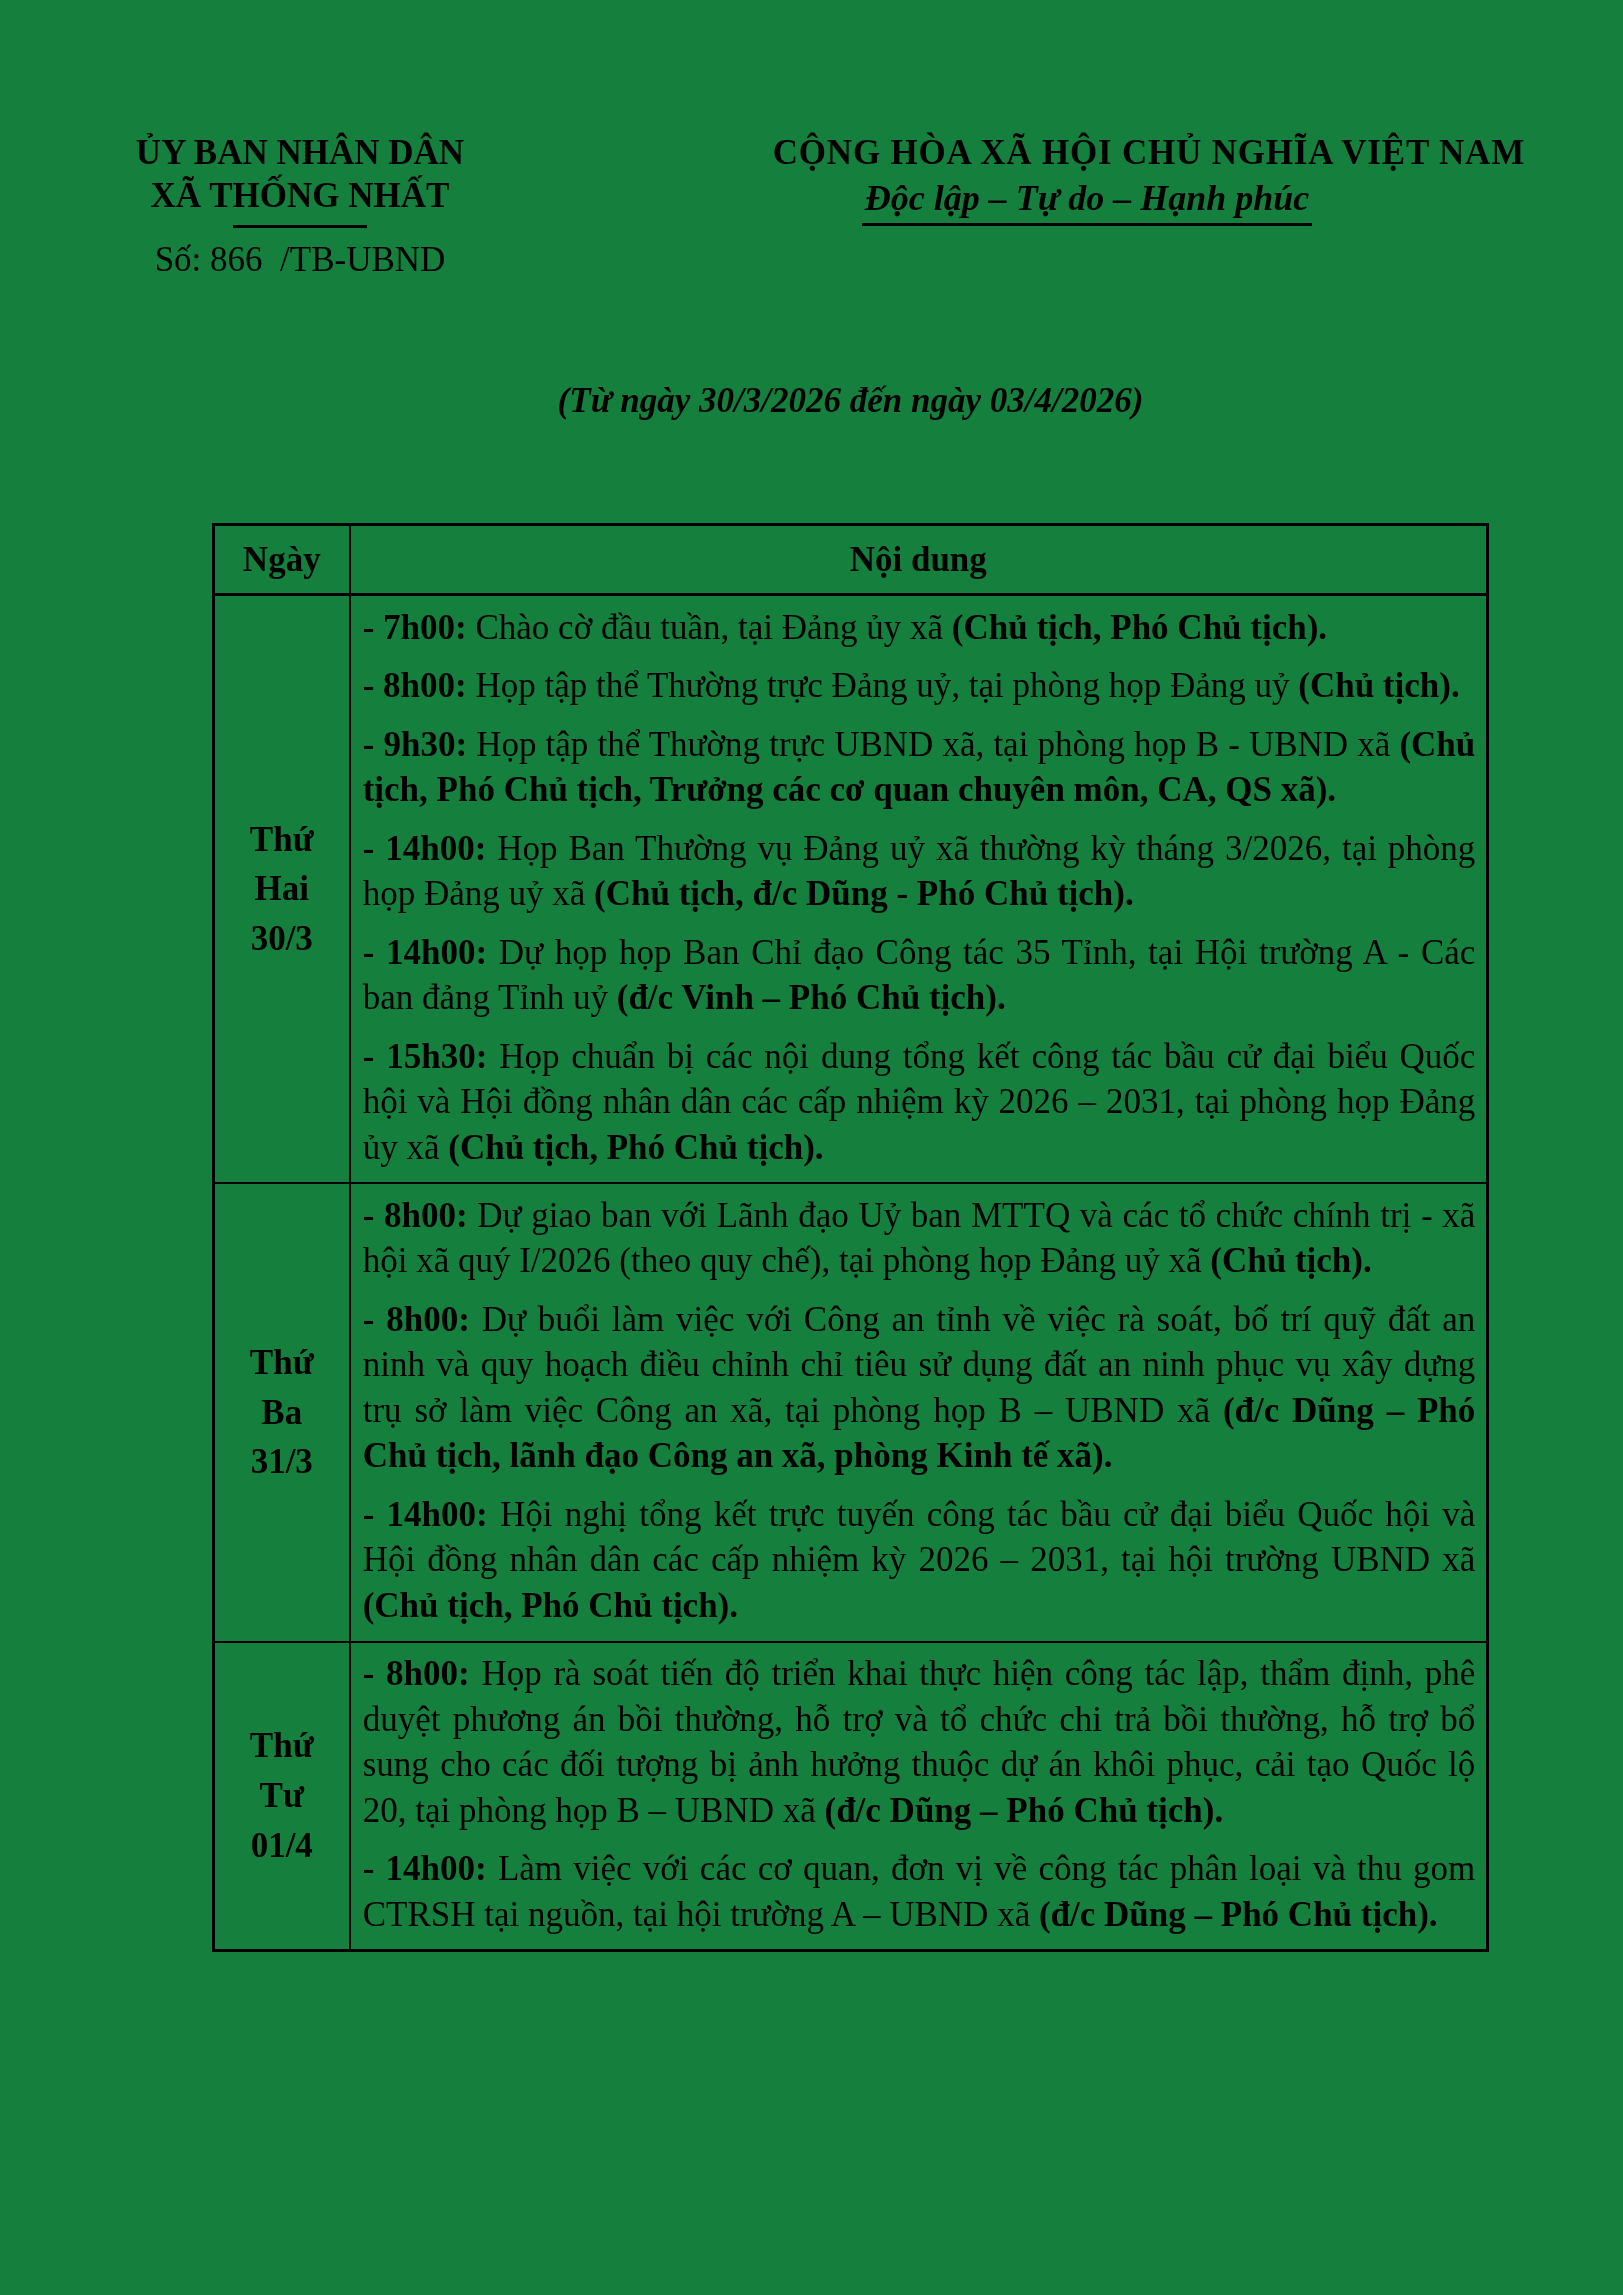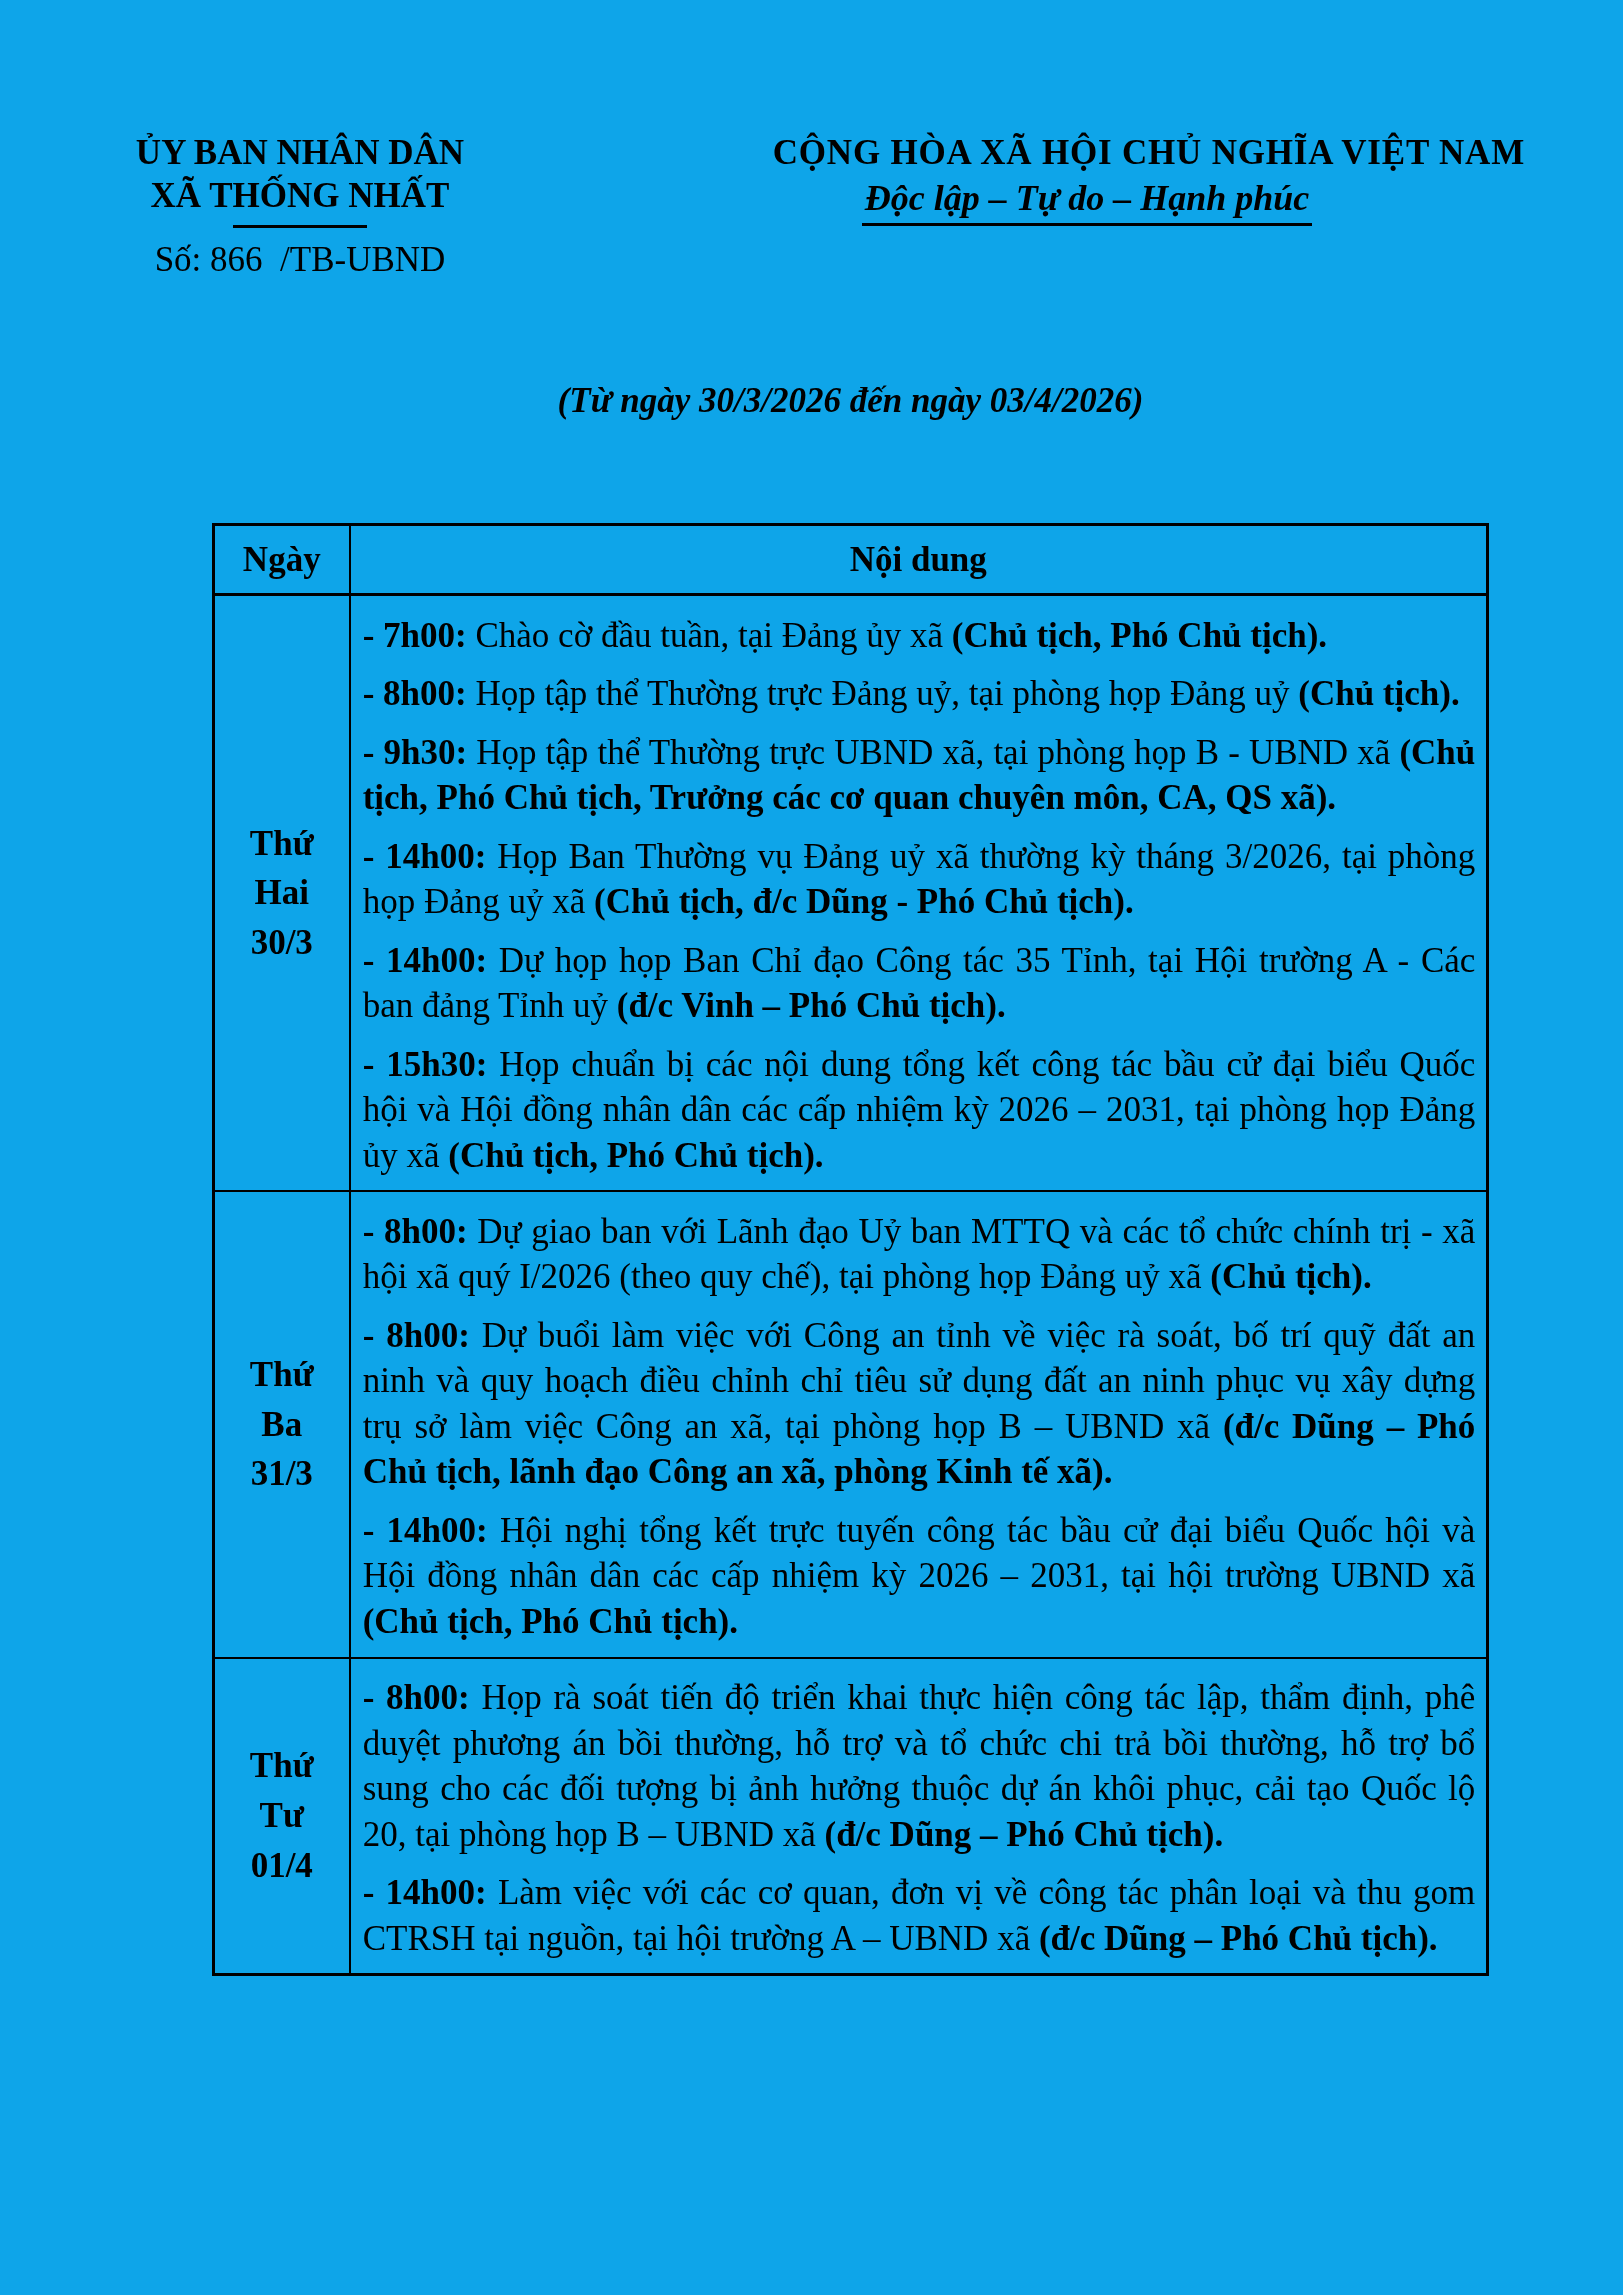--- a/index.html
+++ b/index.html
@@ -6,7 +6,7 @@
   .page{
     position:relative;
     width:1624px;height:2295px;
-    background:#0ea5e9;color:#000;
+    background:#15803d;color:#000;
     font-family:"Liberation Serif","DejaVu Serif",serif;
     overflow:hidden;
   }

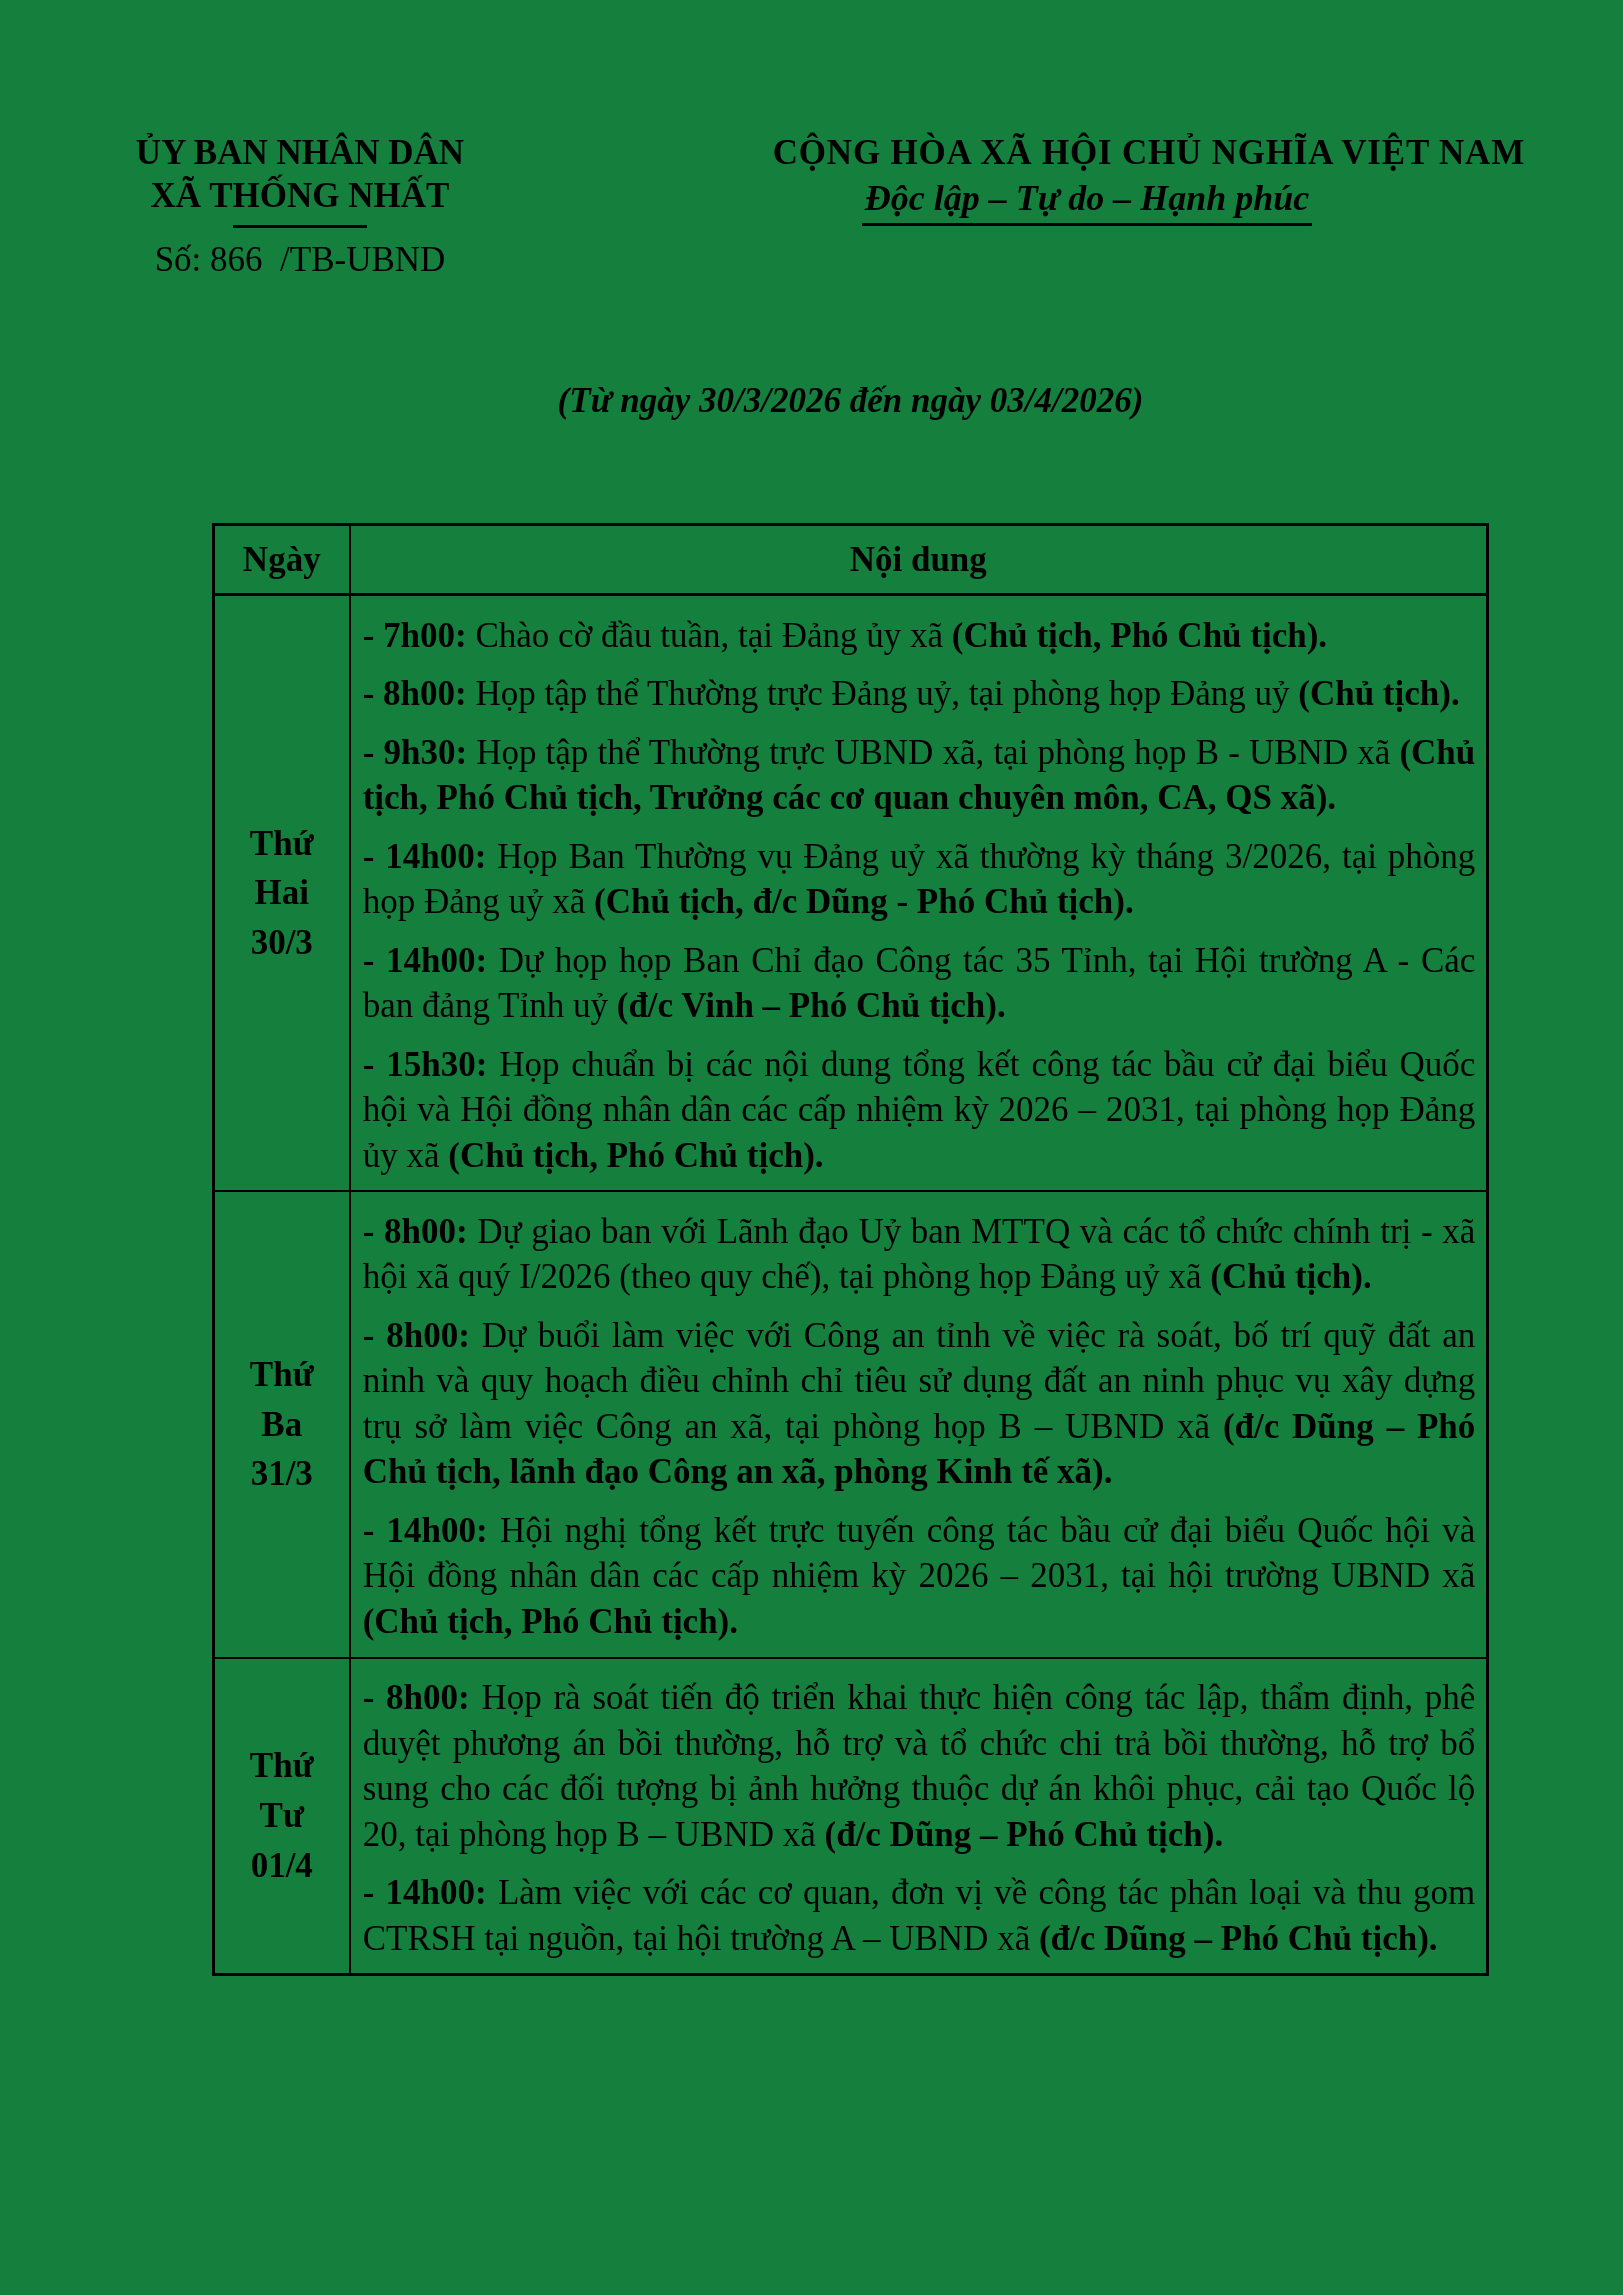--- a/index.html
+++ b/index.html
@@ -63,7 +63,7 @@
     border-bottom-width:3.8px;
   }
   td.content-cell p.item{margin:13px 0 0 0;}
-  td.content-cell p.item:first-child{margin-top:12px;}
+  td.content-cell p.item:first-child{margin-top:4px;}
   td.content-cell b{font-weight:bold;}
 </style>
 </head>

